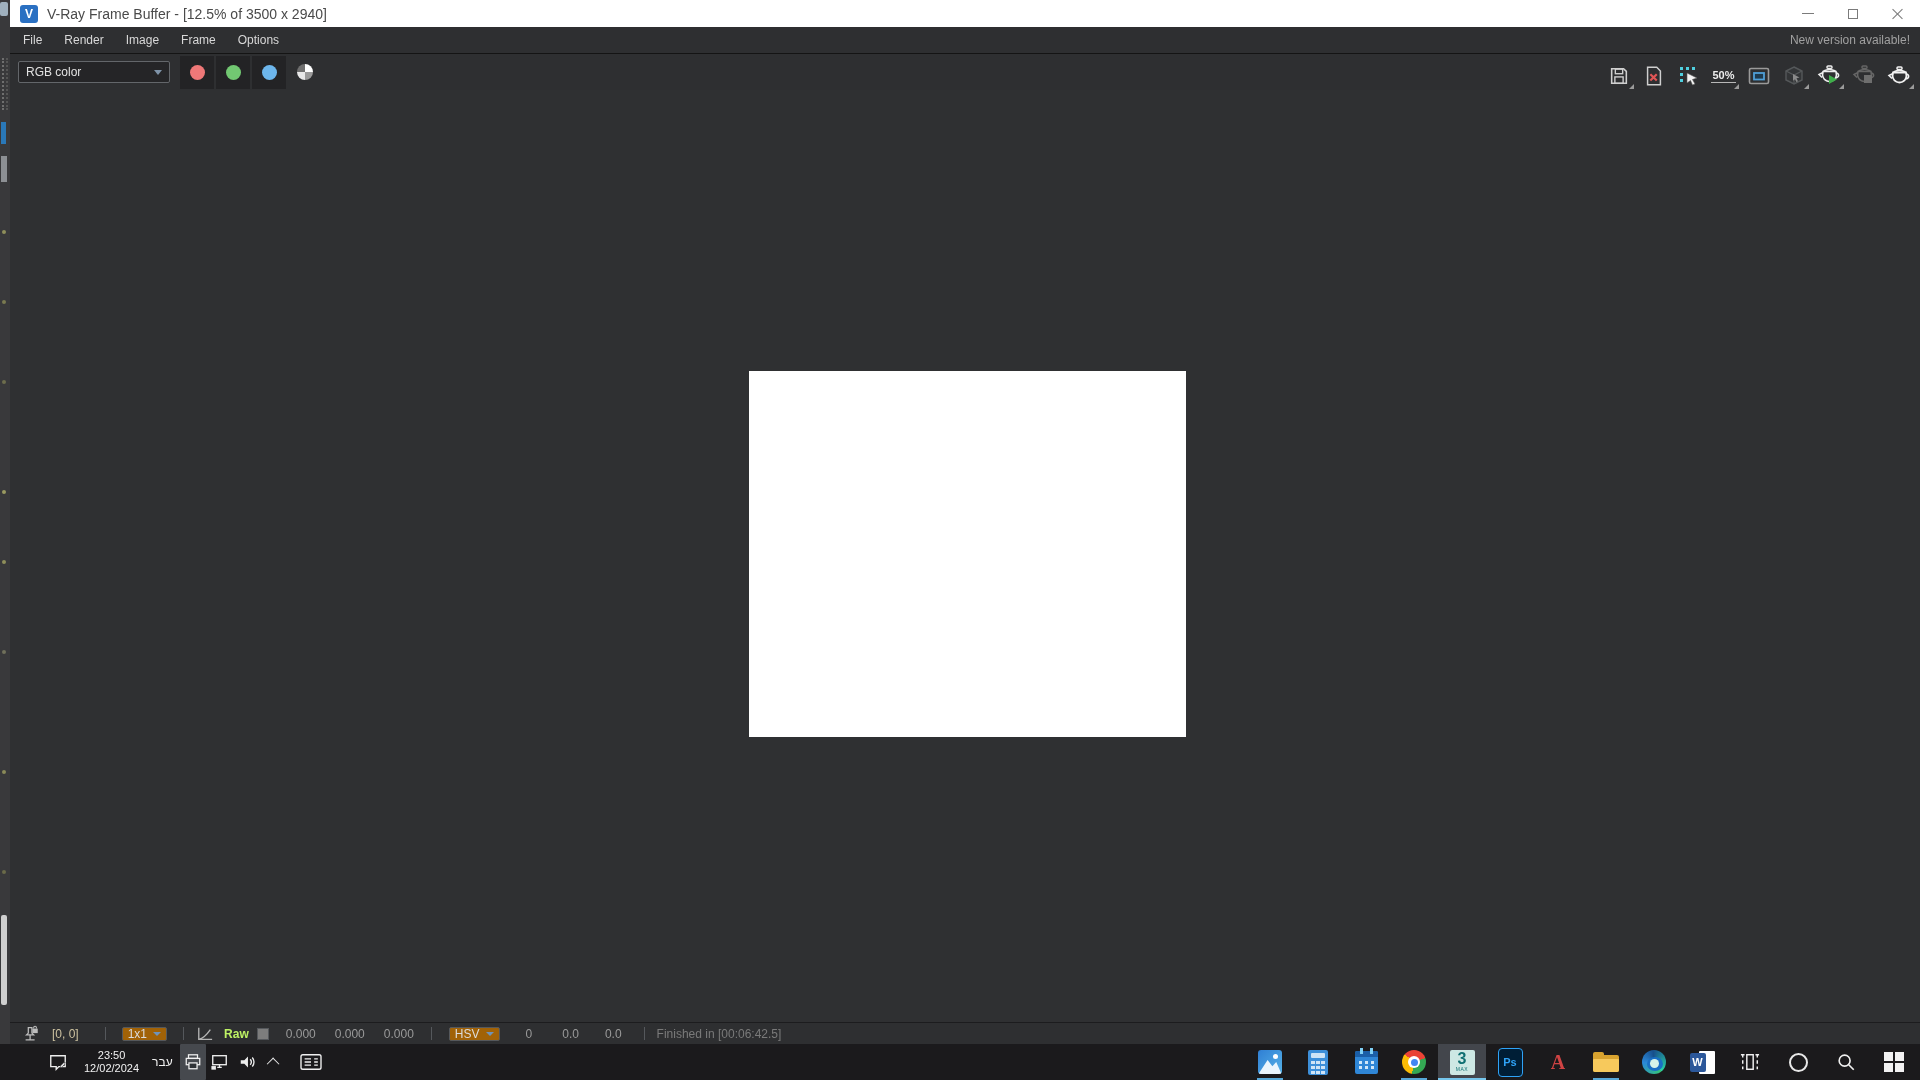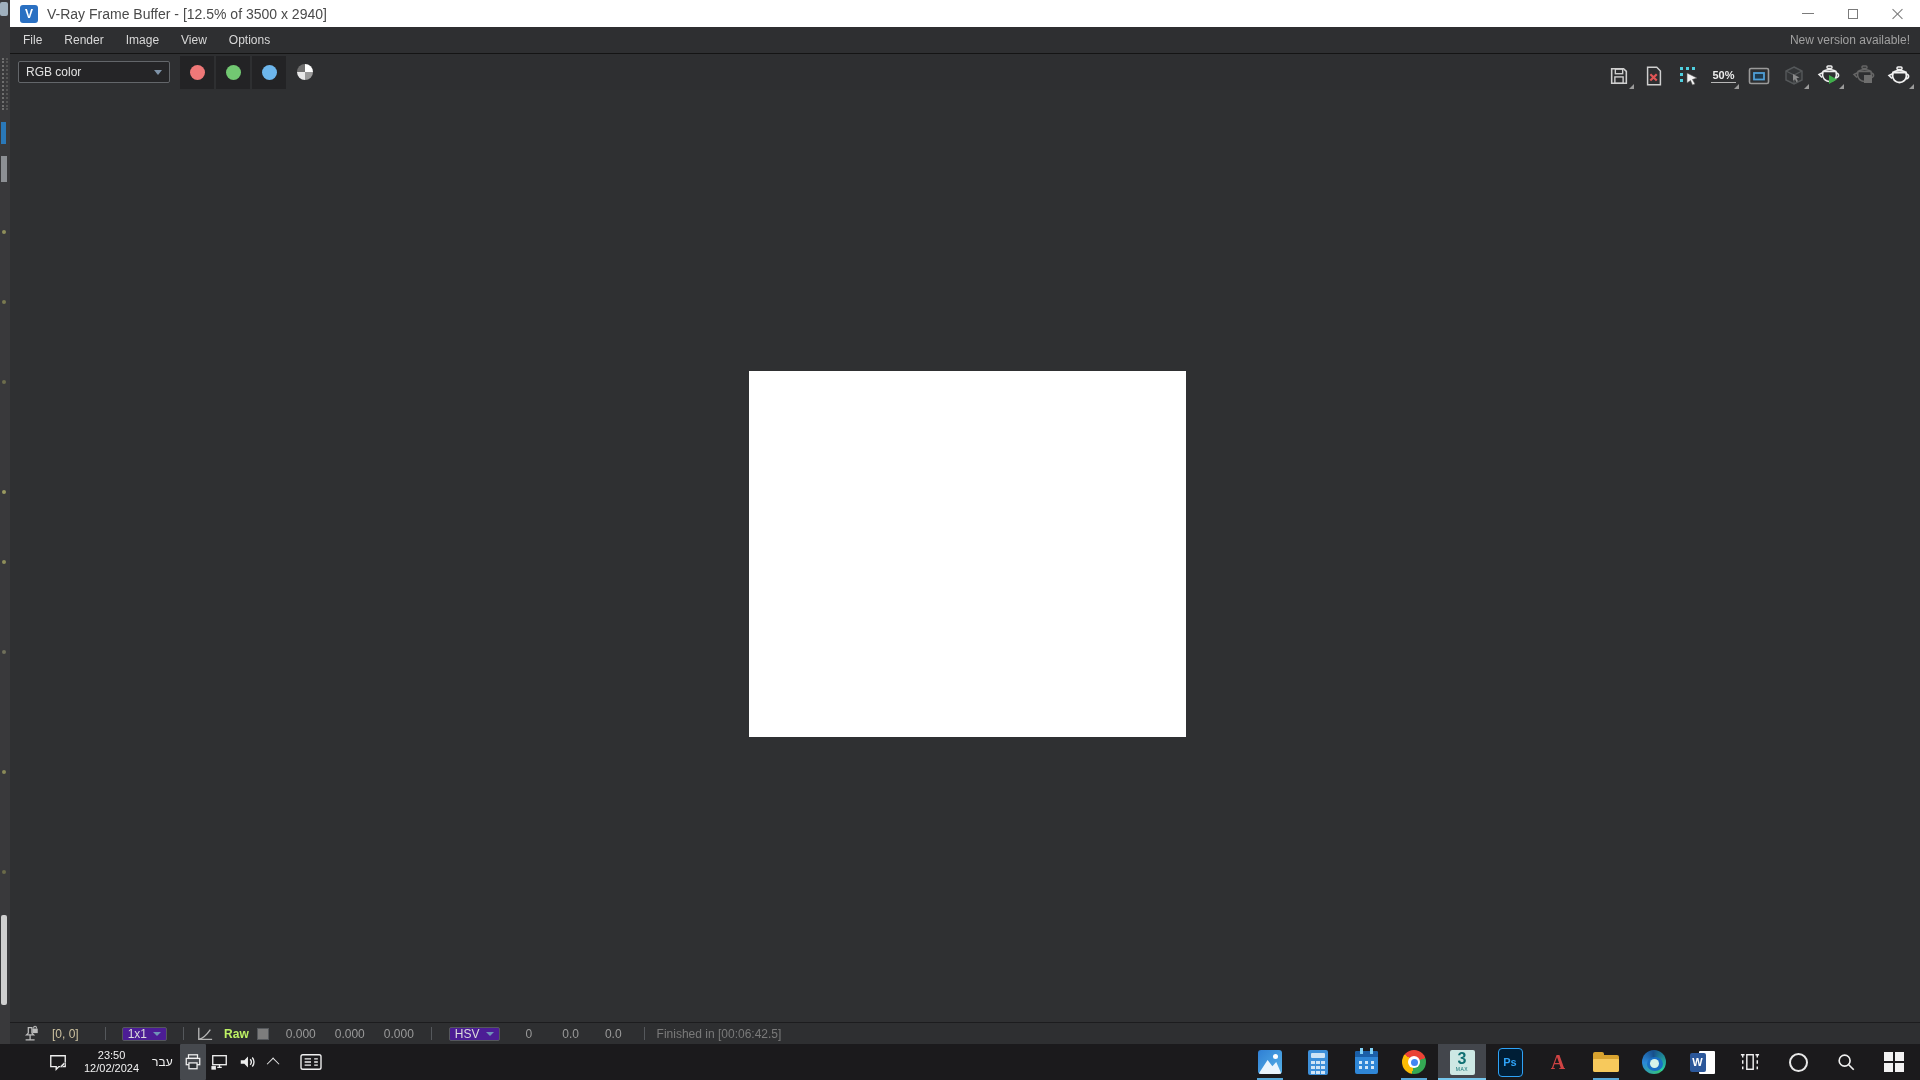--- a/index.html
+++ b/index.html
@@ -172,7 +172,7 @@
     <div class="menu-item">File</div>
     <div class="menu-item">Render</div>
     <div class="menu-item">Image</div>
-    <div class="menu-item">View</div>
+    <div class="menu-item">Frame</div>
     <div class="menu-item">Options</div>
     <div class="update-notice">New version available!</div>
   </div>

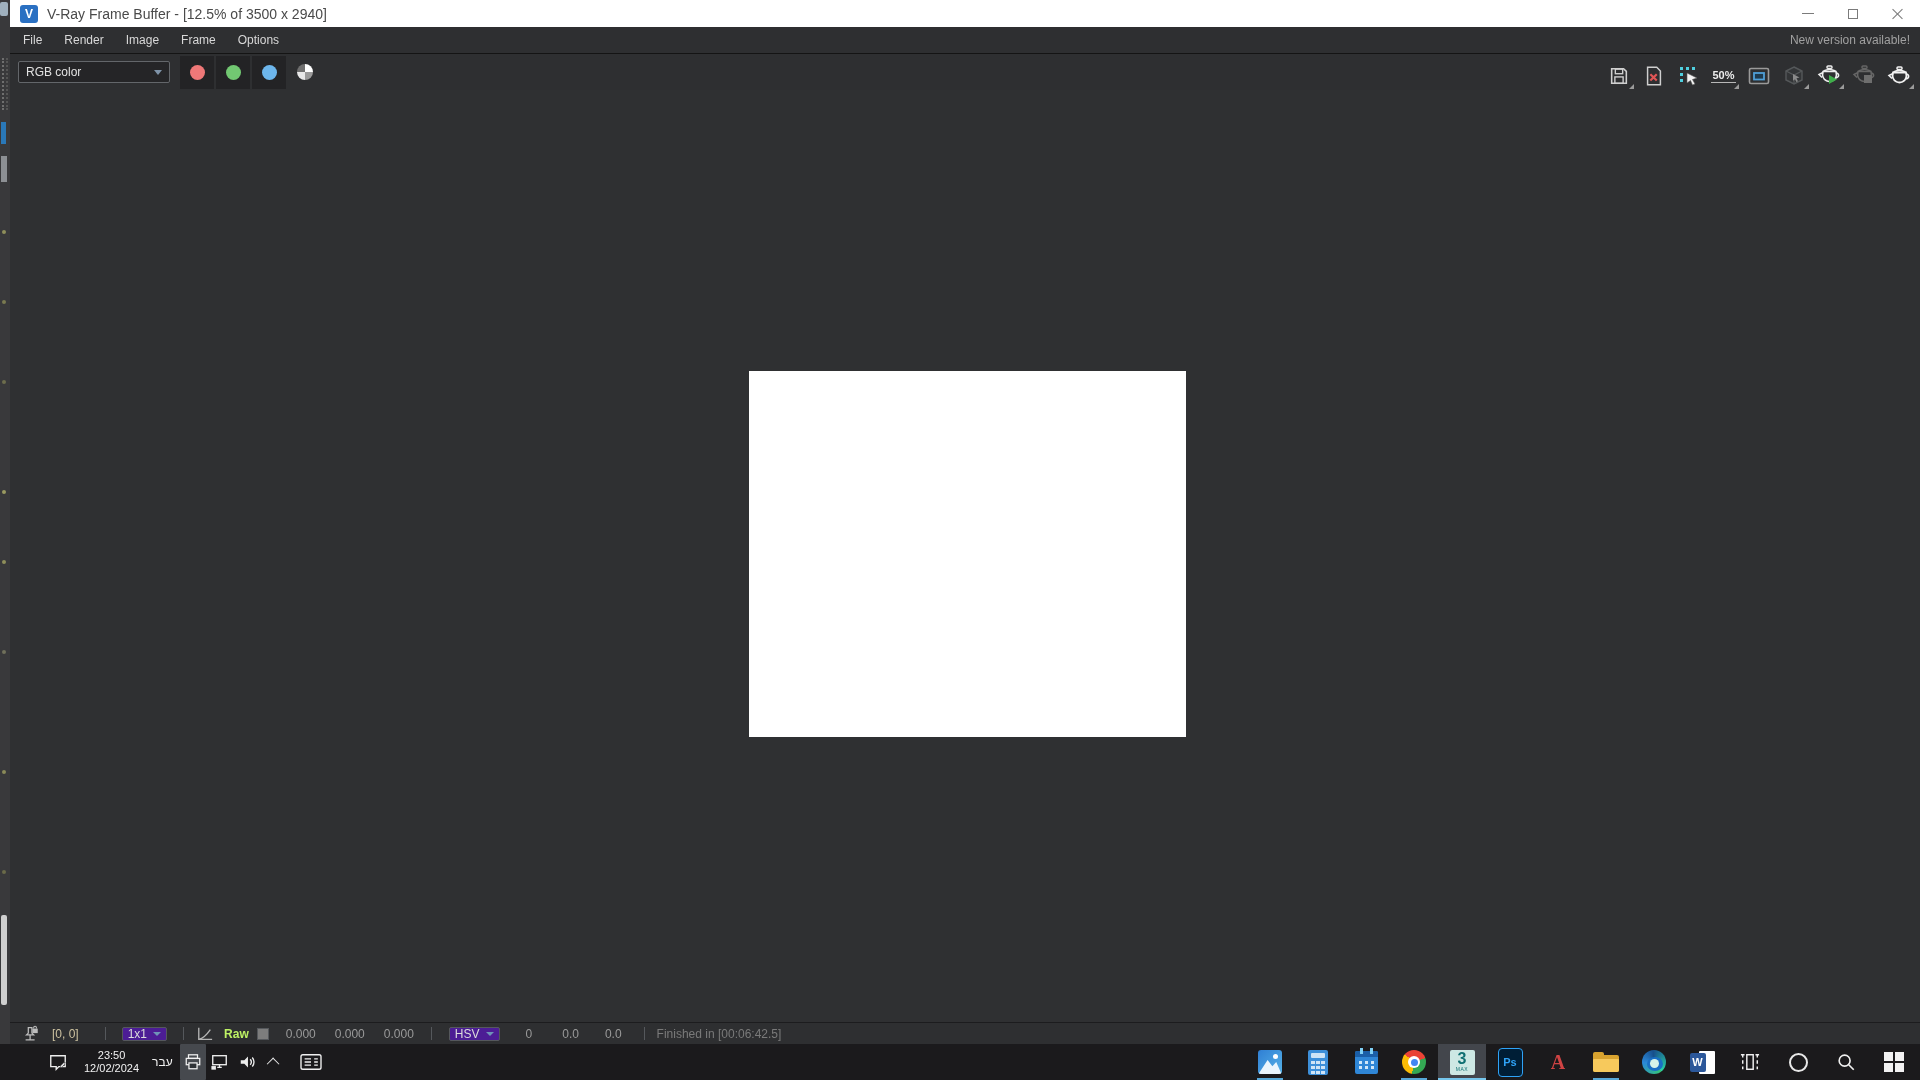--- a/index.html
+++ b/index.html
@@ -65,7 +65,7 @@
                display:flex; align-items:center; font-size:12px; color:#9a9a9a; }
   .sb-sep { width:1px; height:13px; background:#55585c; }
   .sb-coords { color:#cdc2a0; margin-left:12px; }
-  .sb-box { height:14px; background:#4c1d95; border:1px solid #55585c; border-radius:2px; color:#dcdcdc;
+  .sb-box { height:14px; background:#a16207; border:1px solid #55585c; border-radius:2px; color:#dcdcdc;
             display:flex; align-items:center; padding:0 5px; position:relative; }
   .sb-box .arrow { width:0; height:0; margin-left:6px; border-left:4px solid transparent; border-right:4px solid transparent; border-top:4px solid #6f93b8; }
   .sb-raw { color:#bef264; font-weight:bold; }

